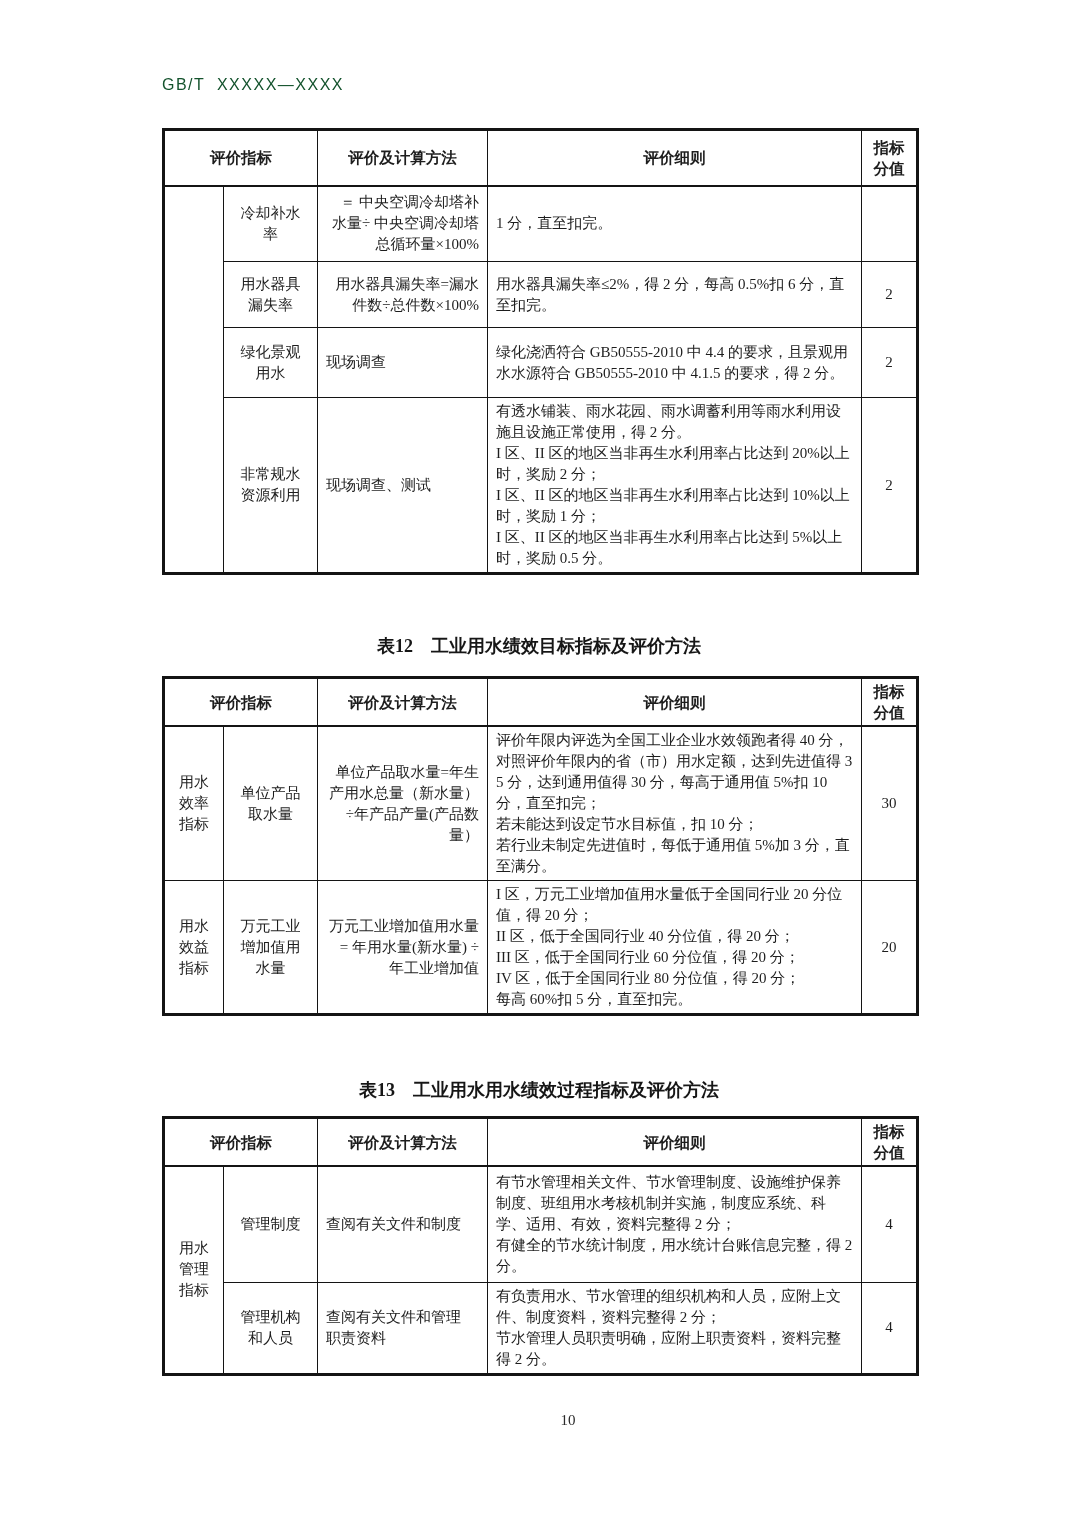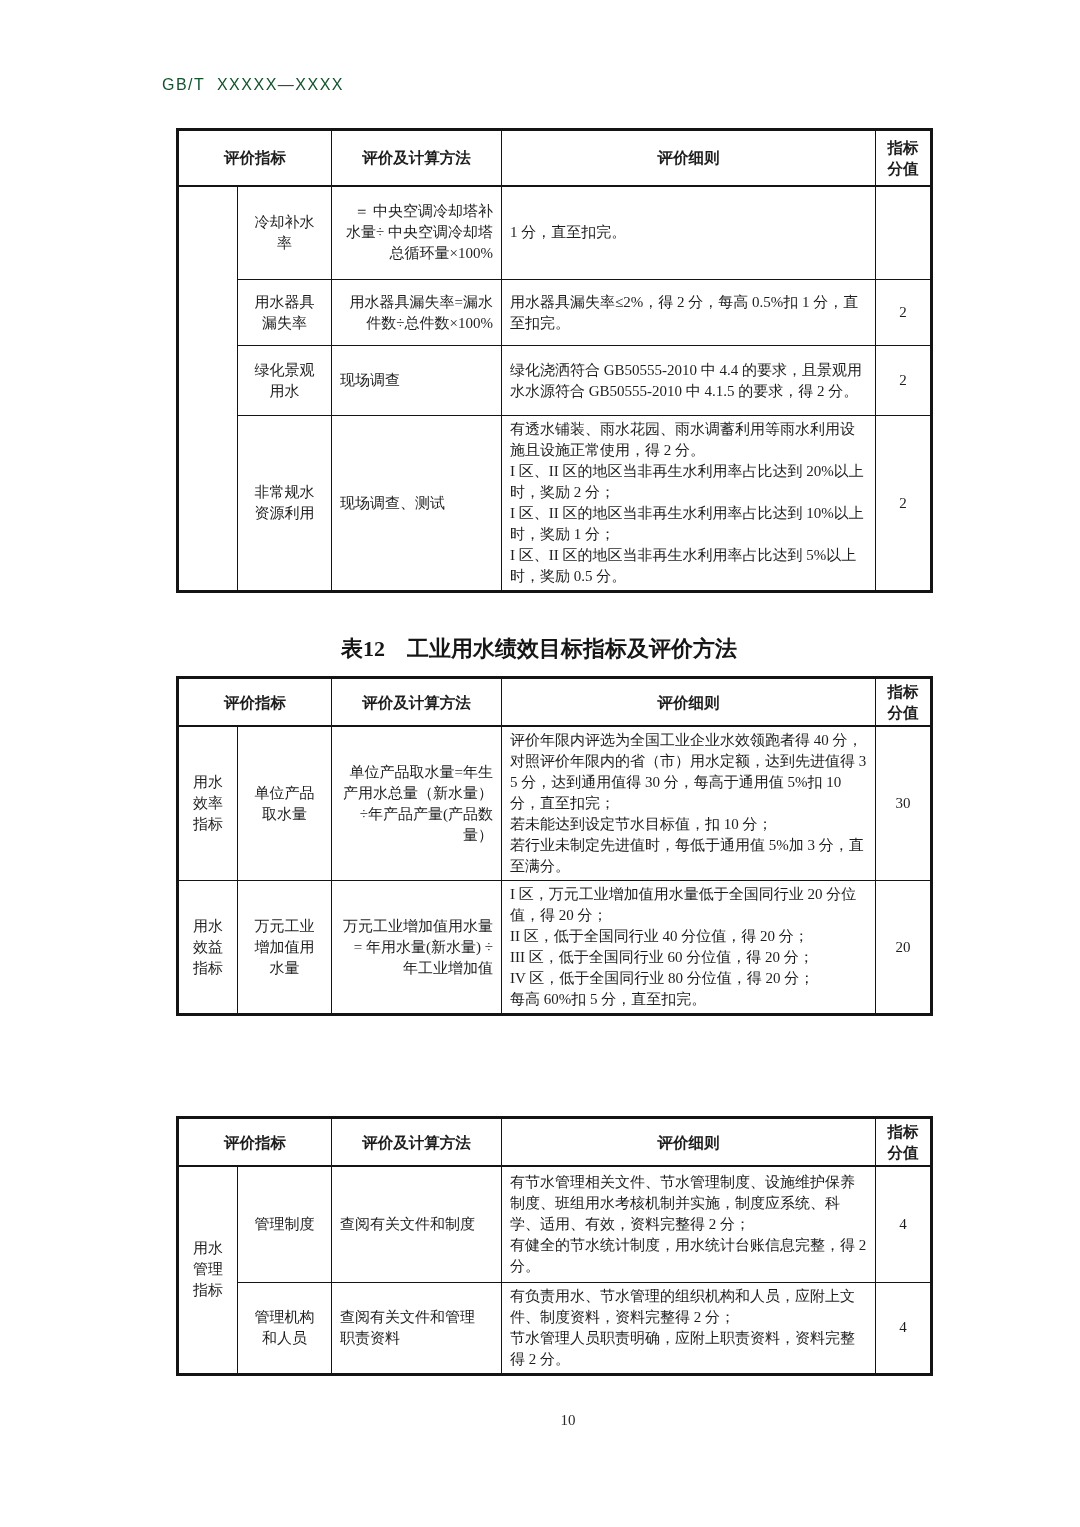--- a/index.html
+++ b/index.html
@@ -24,7 +24,7 @@
     white-space:pre;
   }
   table.std{
-    position:absolute;left:176px;
+    position:absolute;left:162px;
     width:754px;
     border-collapse:collapse;
     table-layout:fixed;

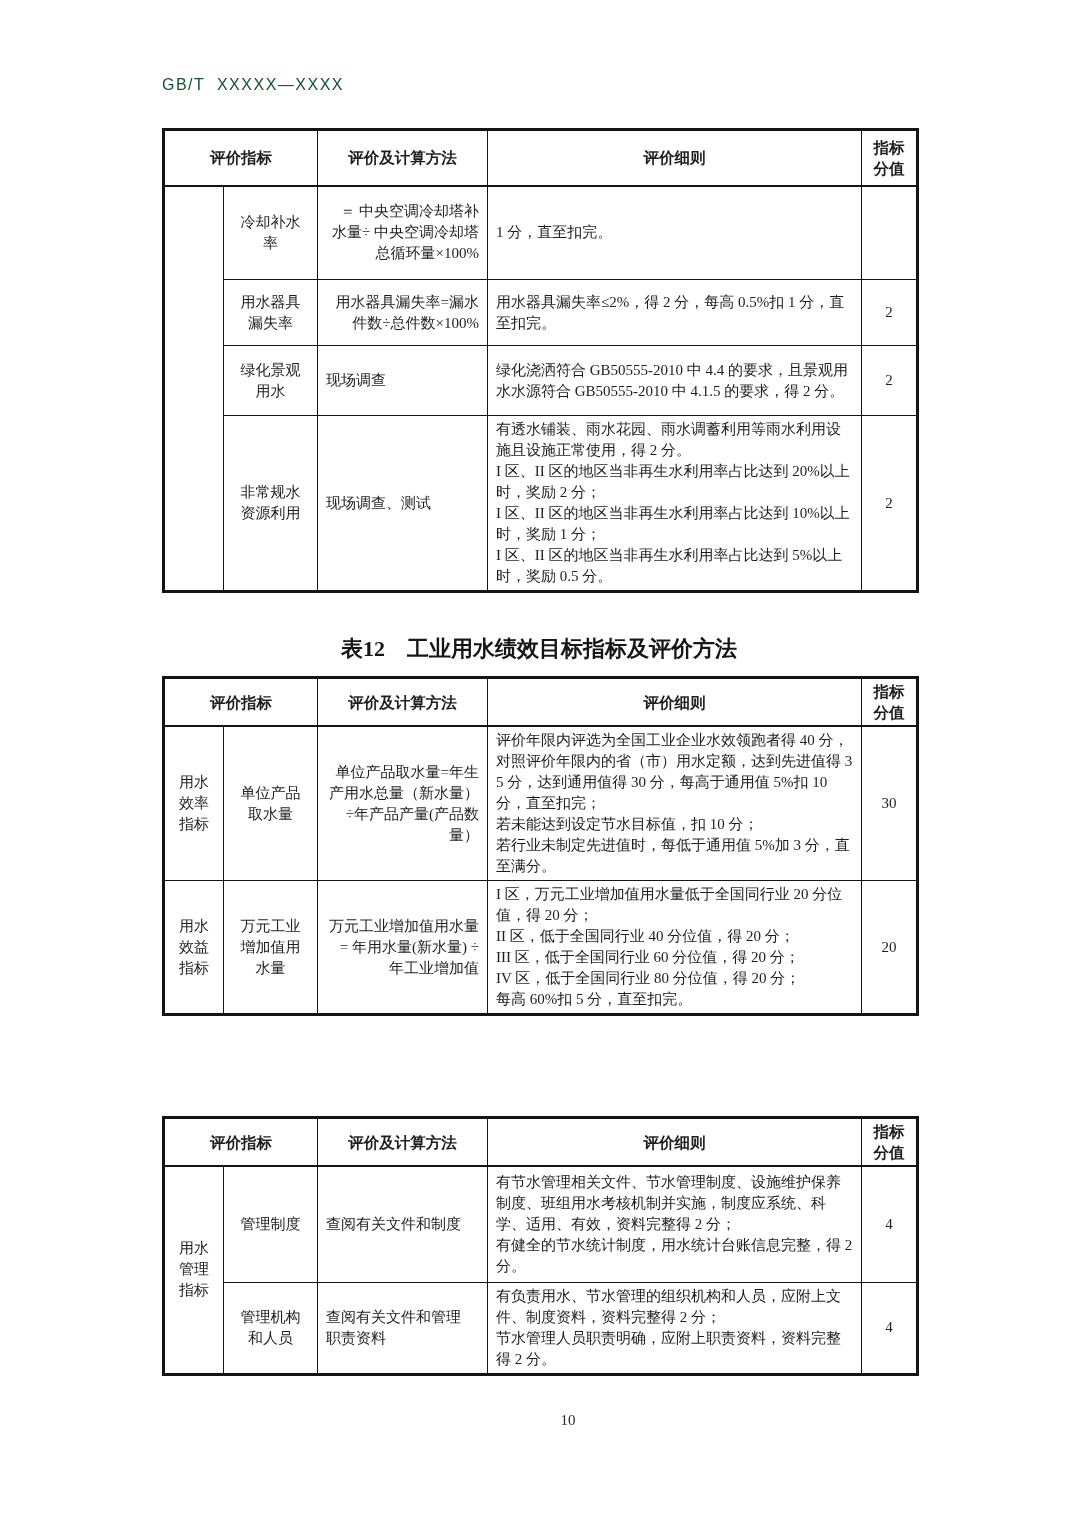--- a/index.html
+++ b/index.html
@@ -65,7 +65,7 @@
 
   .t11{top:128px;}
   .t11 tr.hh{height:56px;}
-  .t11 tr.r1{height:94px;margin-top:37px;}
+  .t11 tr.r1{height:76px;margin-top:37px;}
   .t11 tr.r2{height:66px;}
   .t11 tr.r3{height:70px;}
   .t11 tr.r4{height:172px;}

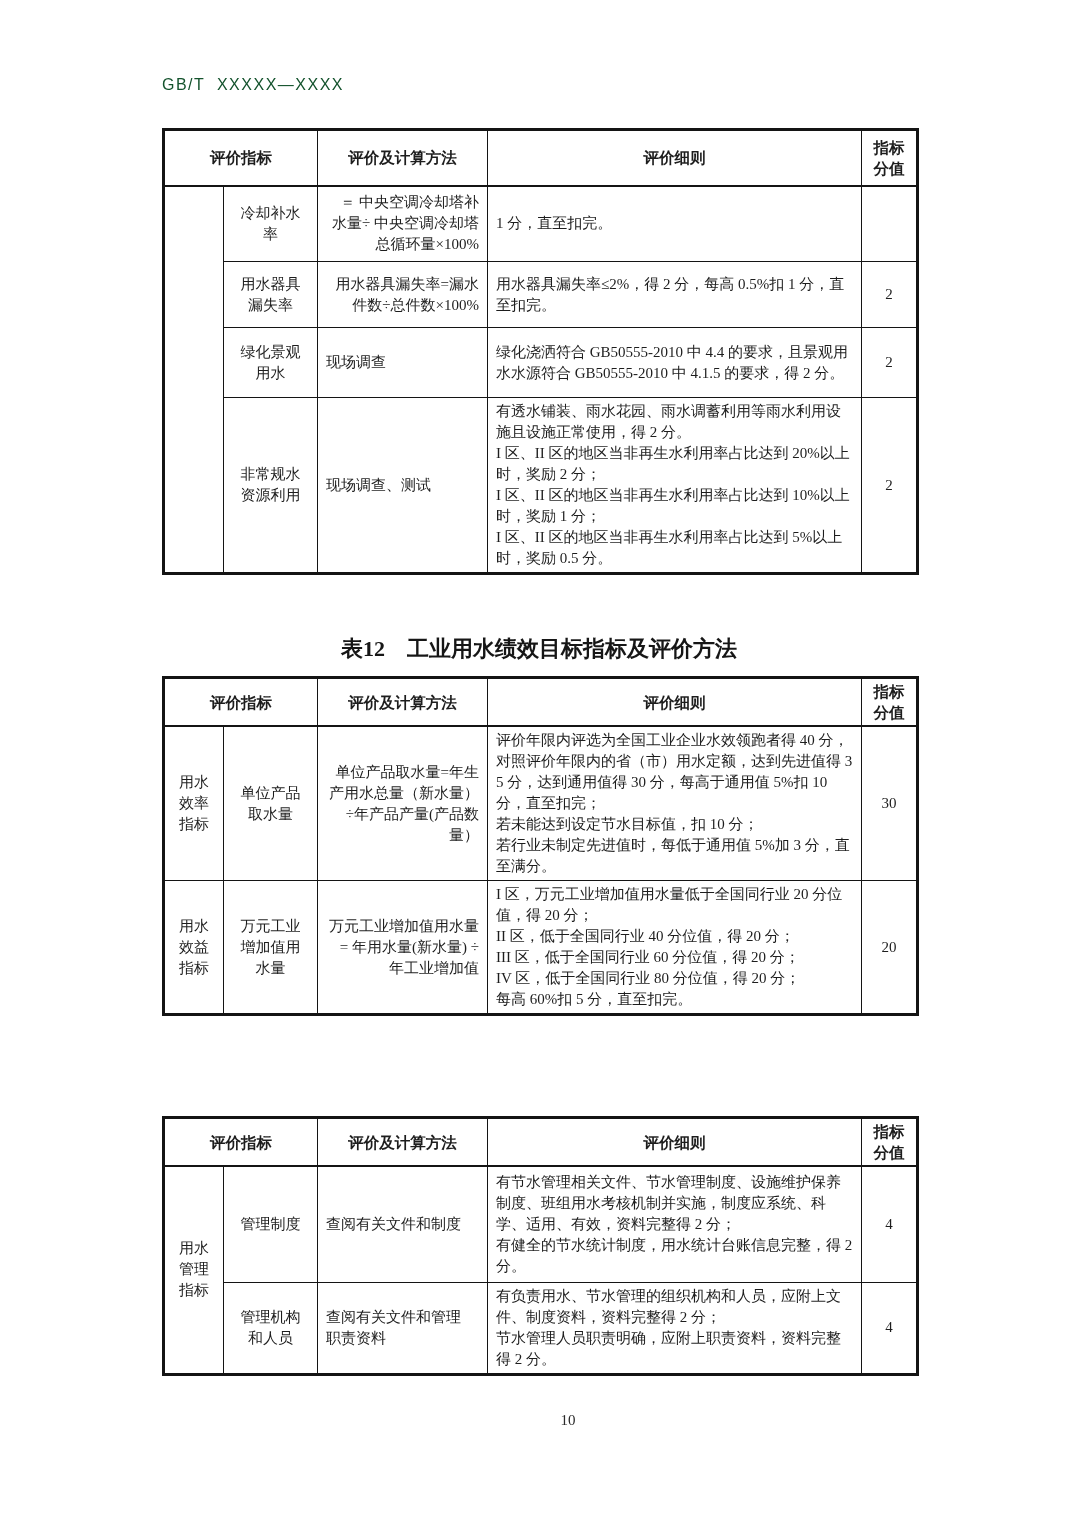--- a/index.html
+++ b/index.html
@@ -131,7 +131,7 @@
         <td class="ind">用水器具
 漏失率</td>
         <td class="method">用水器具漏失率=漏水件数÷总件数×100%</td>
-        <td class="detail">用水器具漏失率≤2%，得 2 分，每高 0.5%扣 1 分，直至扣完。</td>
+        <td class="detail">用水器具漏失率≤2%，得 2 分，每高 0.5%扣 6 分，直至扣完。</td>
         <td class="score">2</td>
       </tr>
       <tr class="r3">

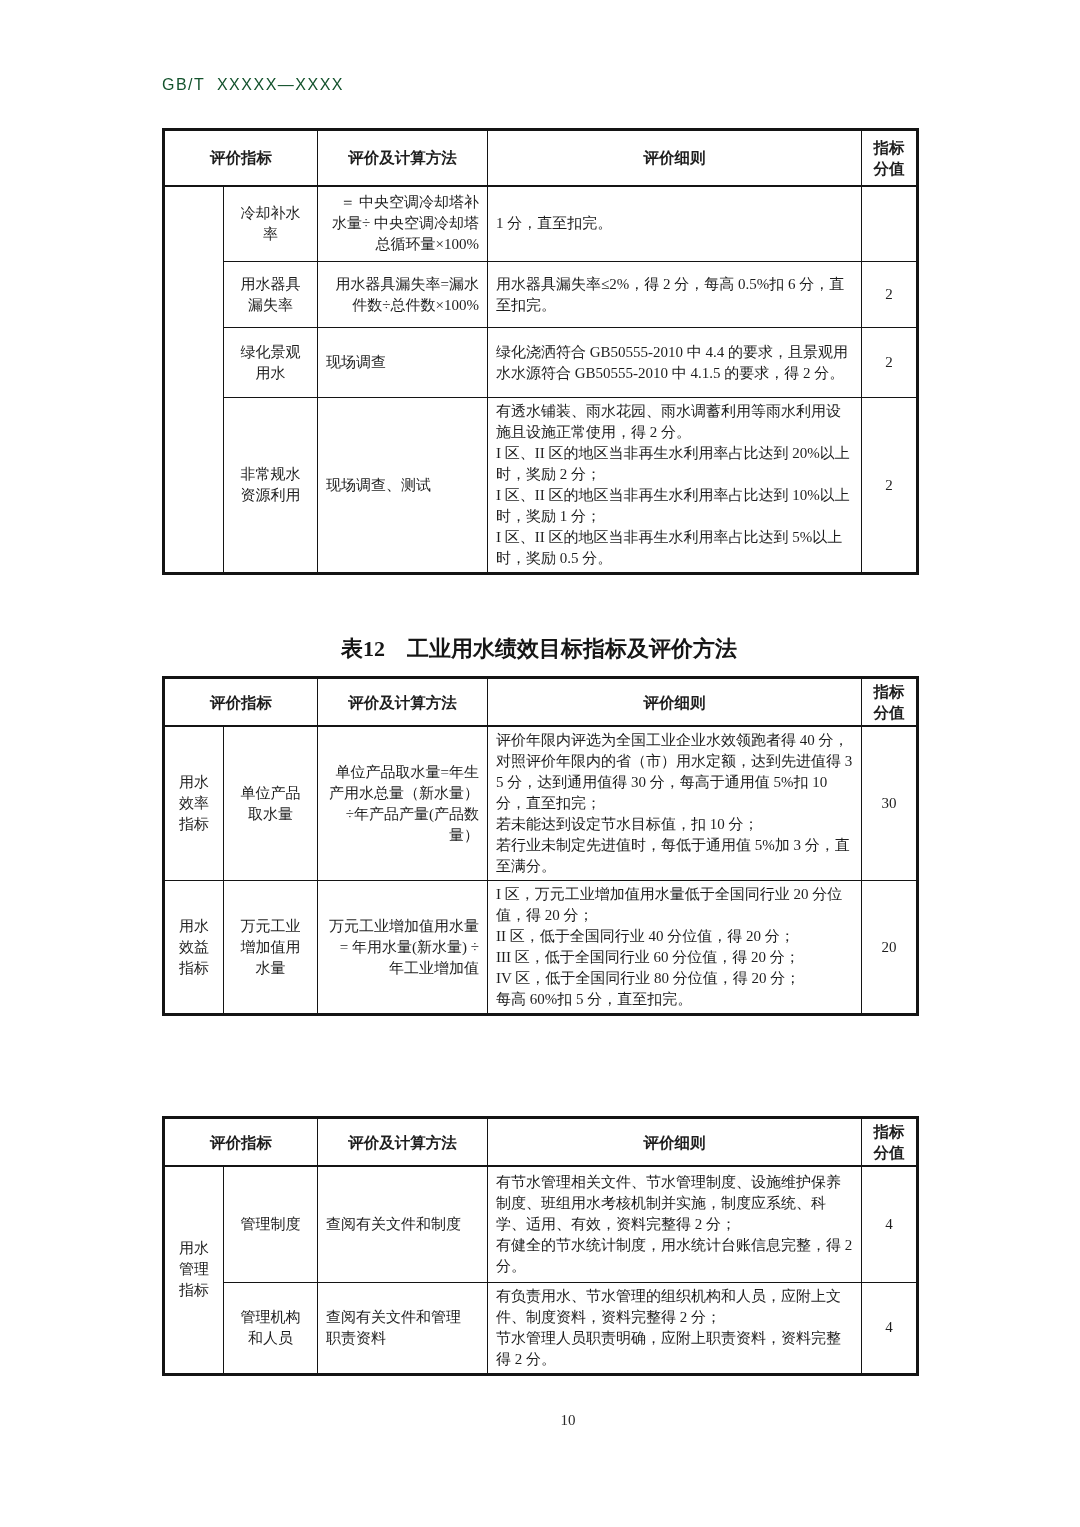--- a/index.html
+++ b/index.html
@@ -72,7 +72,7 @@
 
   .tbl-caption{
     position:absolute;left:162px;width:754px;
-    text-align:center;font-weight:bold;font-size:22px;
+    text-align:center;font-weight:bold;font-size:18px;
     color:#161616;
     font-family:"Liberation Serif","DejaVu Serif",serif;
   }

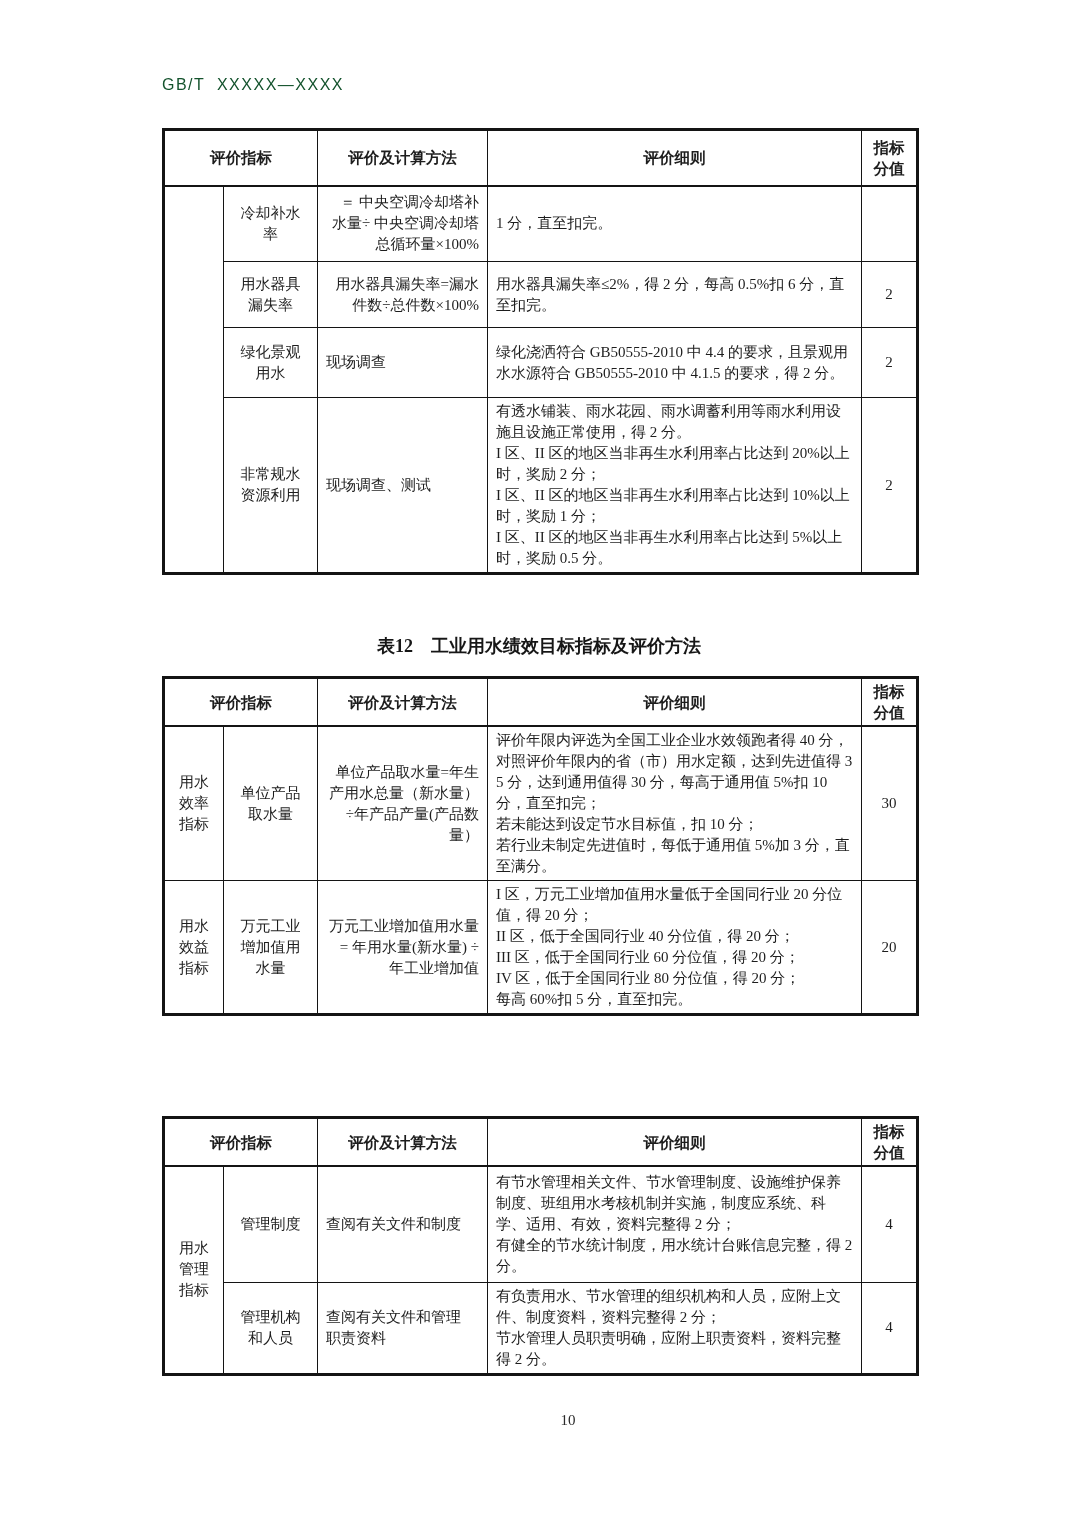--- a/index.html
+++ b/index.html
@@ -203,6 +203,7 @@
     </tbody>
   </table>
 
+  <div class="tbl-caption cap13">表13　工业用水用水绩效过程指标及评价方法</div>
   <table class="std t13">
     <colgroup>
       <col class="col-group">

